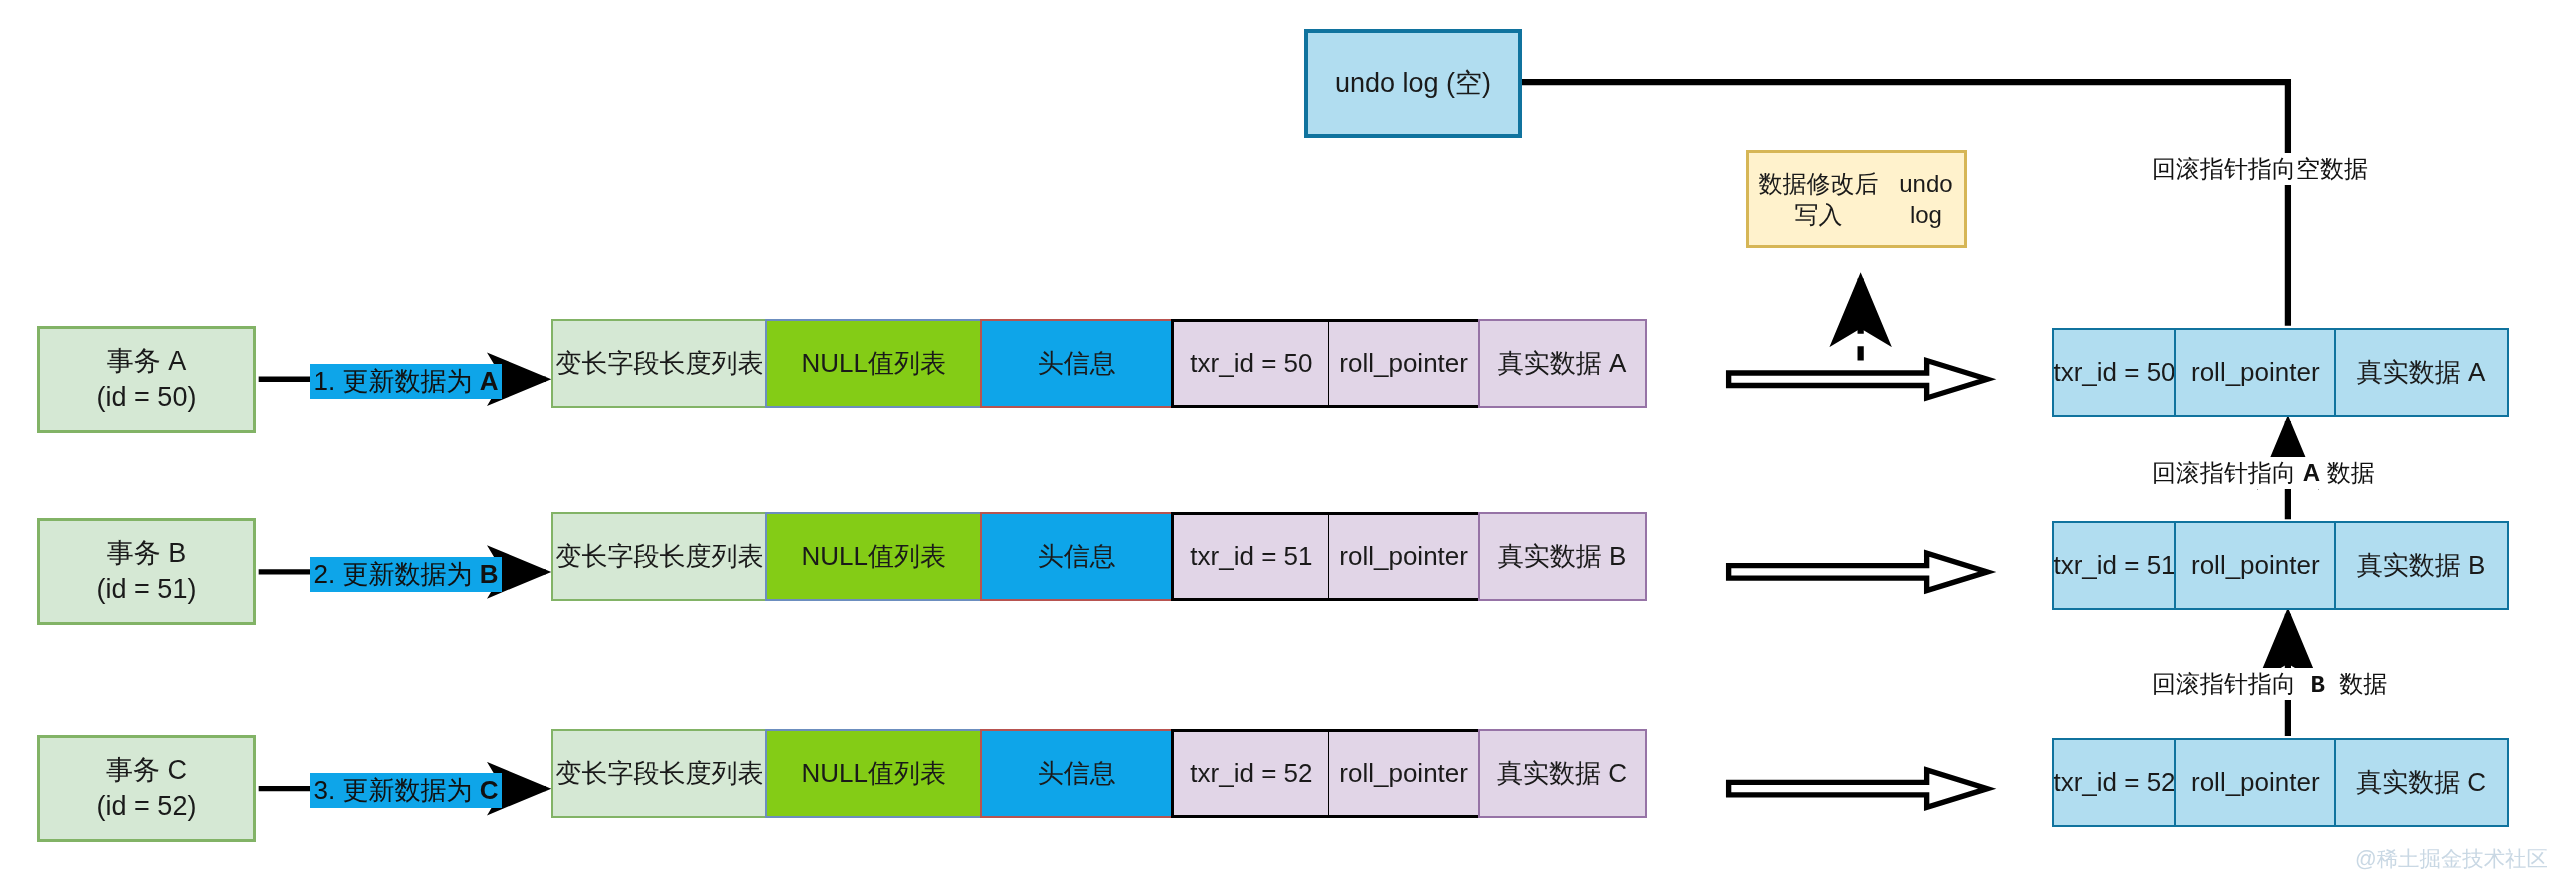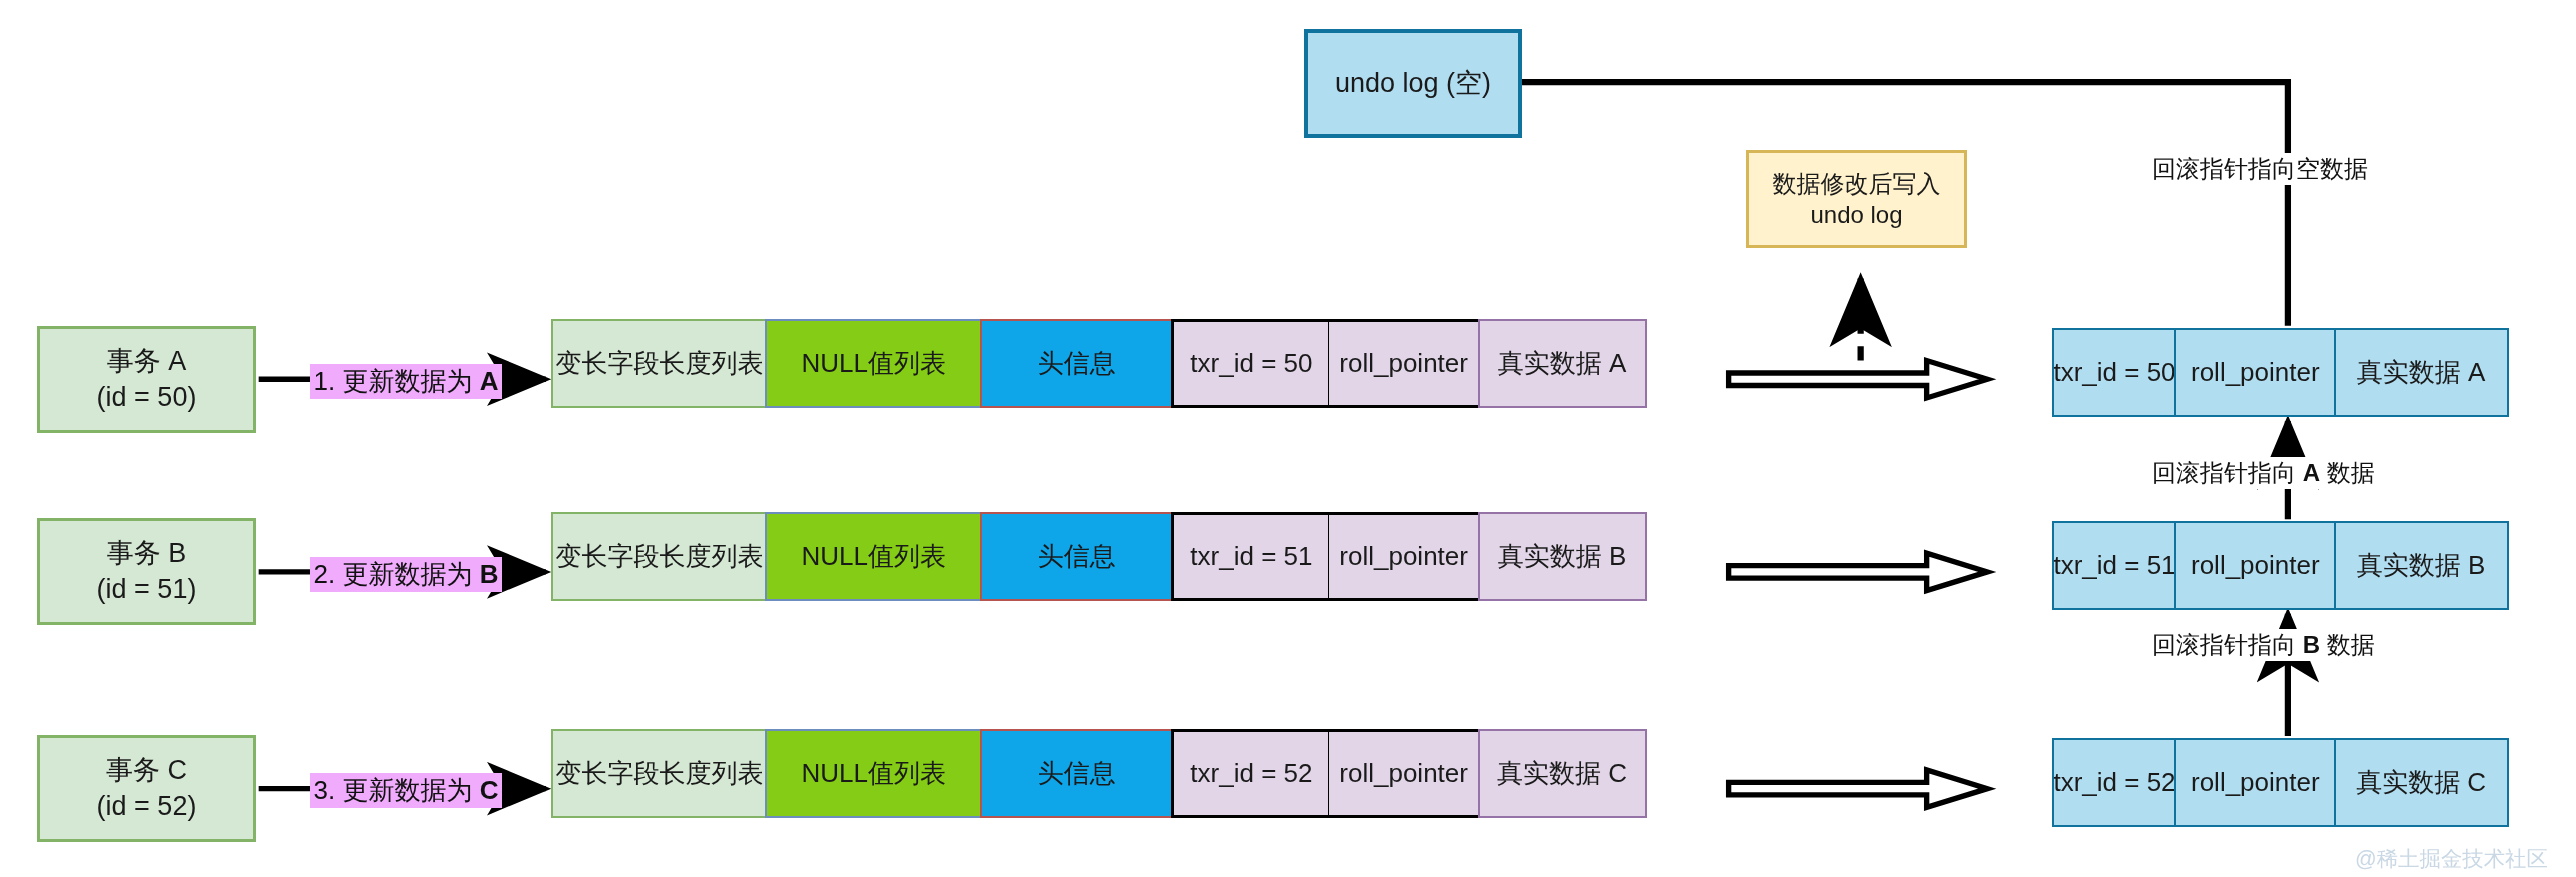--- a/index.html
+++ b/index.html
@@ -90,7 +90,7 @@
     background:#fff2cc;
     border:3.6px solid #d6b656;
     display:flex;
-    flex-direction:column;
+    flex-direction:row;
     align-items:center;
     justify-content:center;
     font-size:24px;

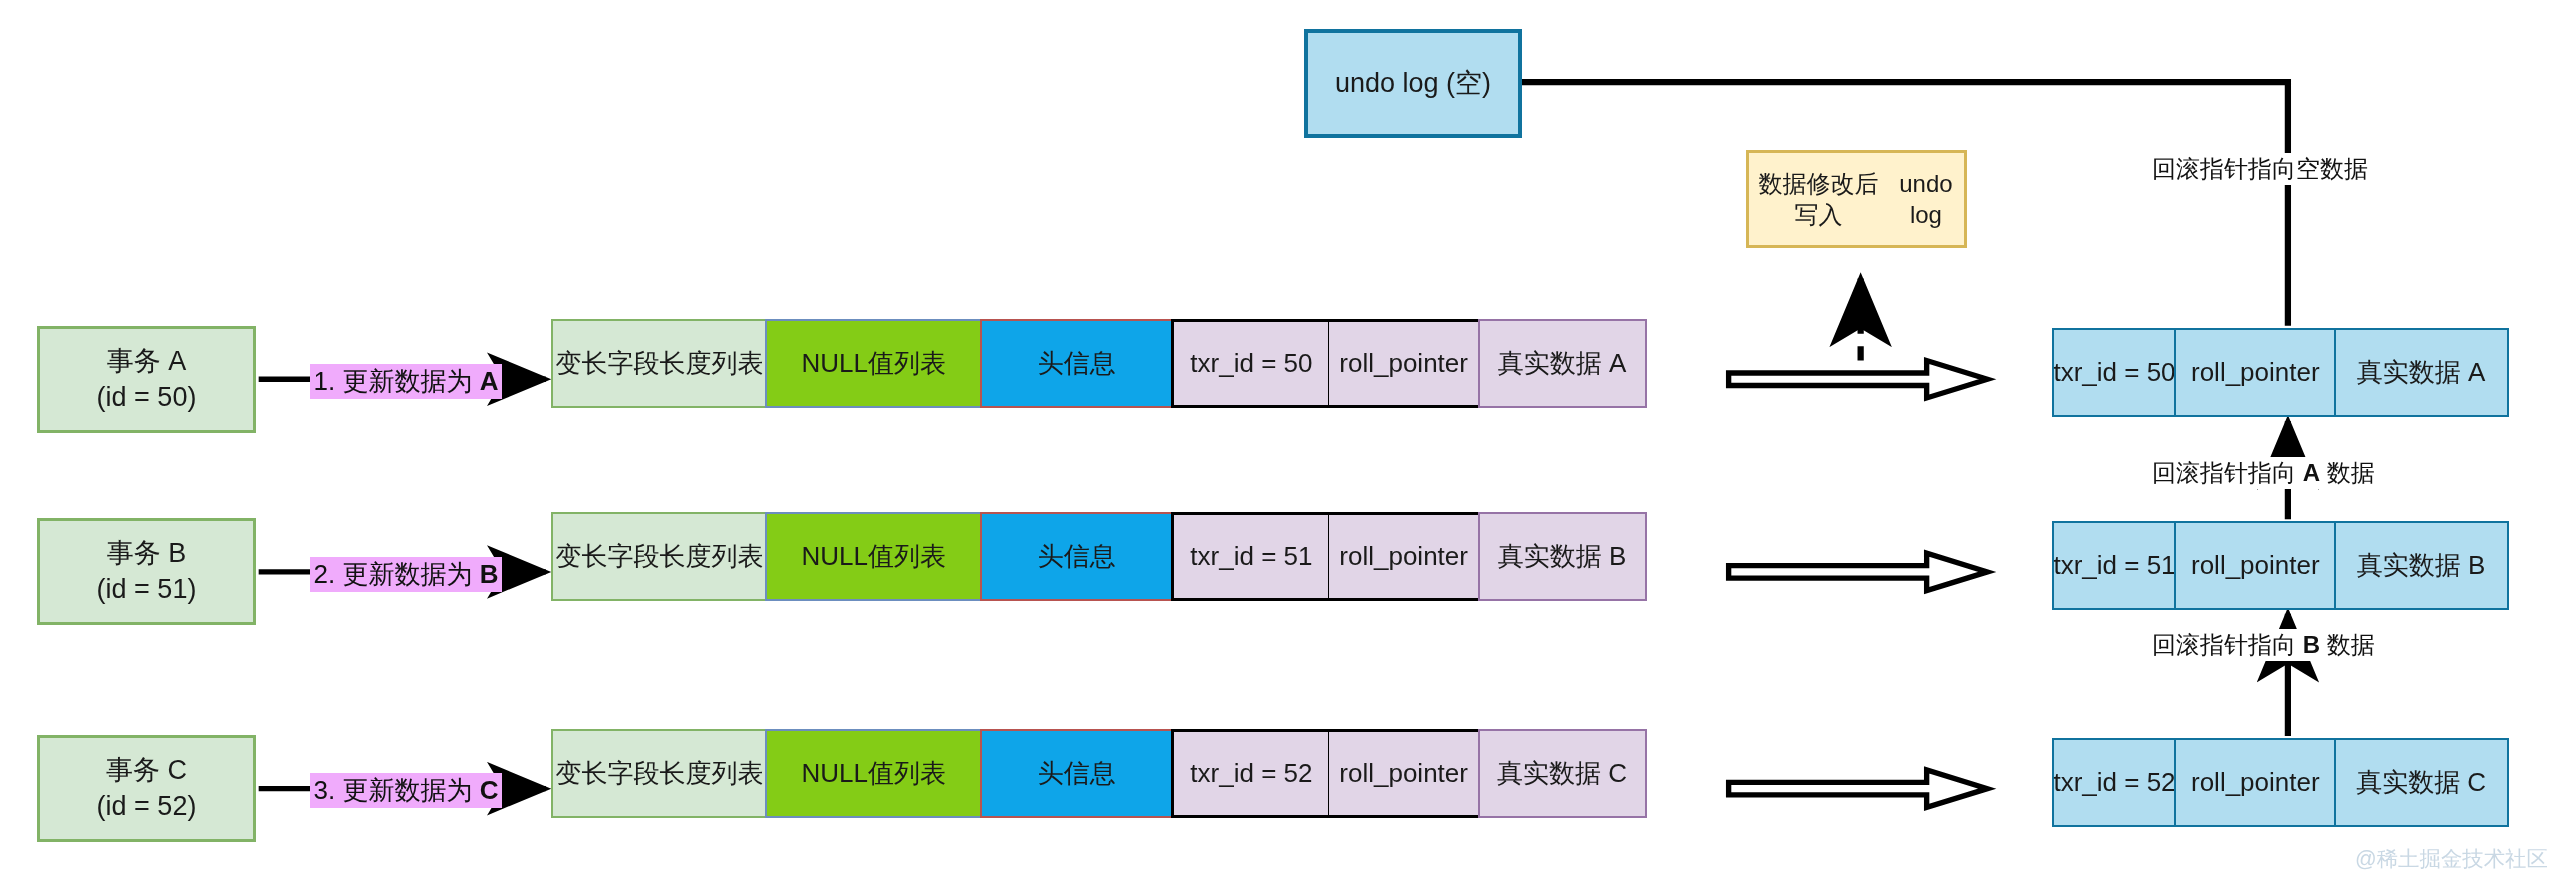--- a/index.html
+++ b/index.html
@@ -102,7 +102,7 @@
     font-size:26px;
     color:#111111;
     white-space:nowrap;
-    background:#f0abfc;
+    background:#0ea5e9;
     padding:0 3.6px;
   }
   .annot{

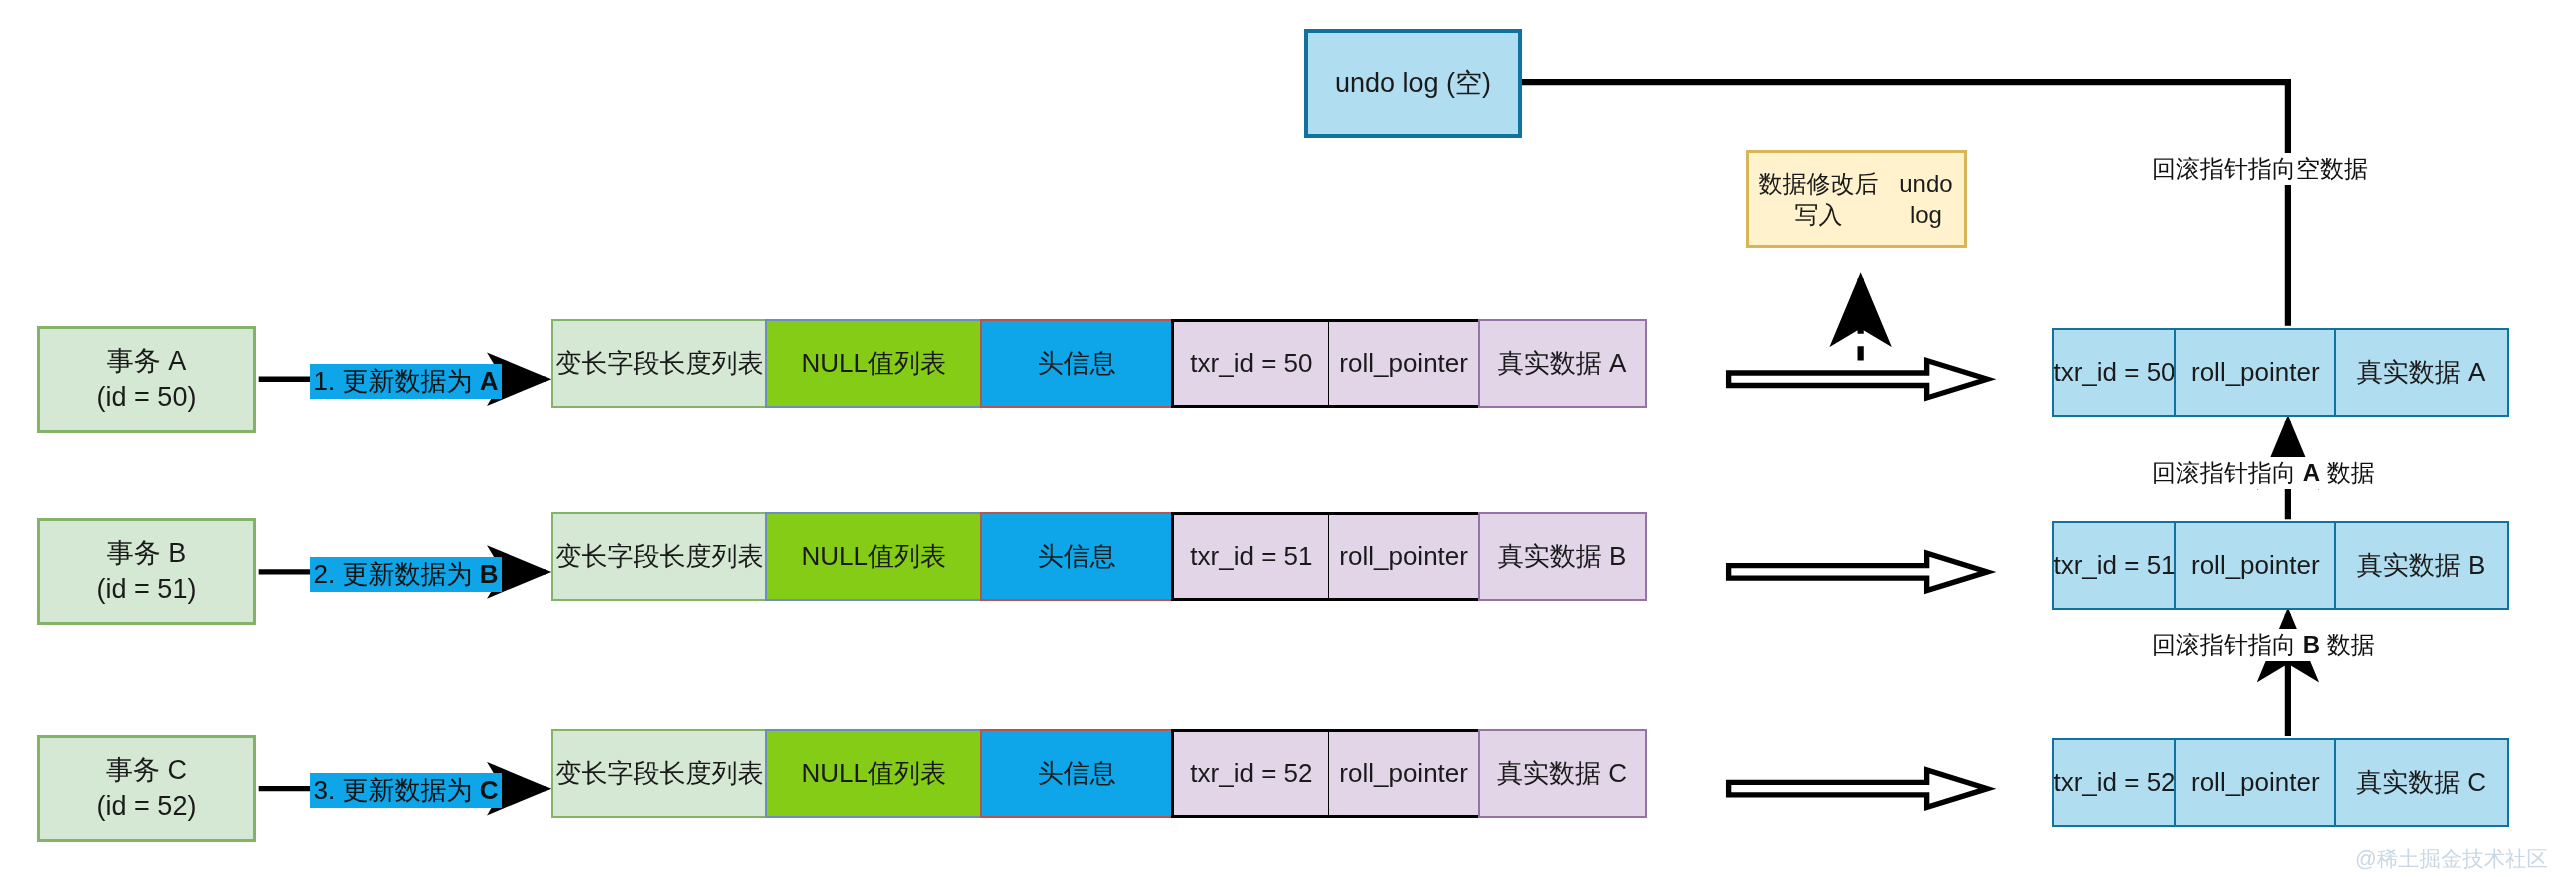--- a/index.html
+++ b/index.html
@@ -321,7 +321,7 @@
     </div>
   </div>
 
-  <div class="abs annot" style="left:2145px;top:629px;">
+  <div class="abs annot" style="left:2145px;top:668px;font-family:Liberation Mono, monospace;">
     <span>回滚指针指向</span>
     <b>B</b>
     <span>数据</span>

